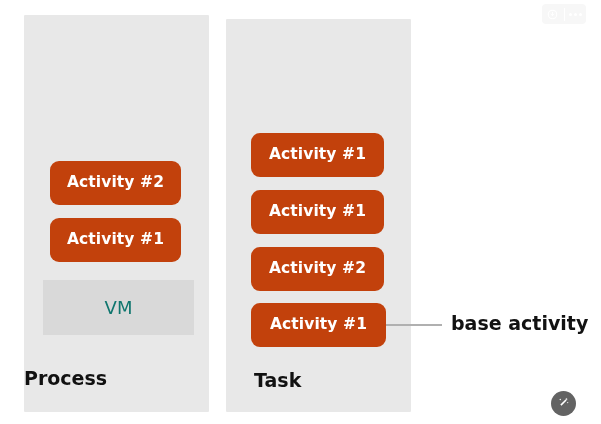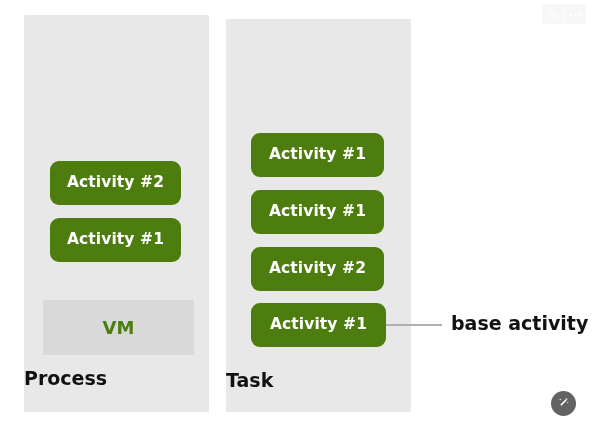--- a/index.html
+++ b/index.html
@@ -44,7 +44,7 @@
   
   .pill {
     position: absolute;
-    background: #4d7c0f;
+    background: #c2410c;
     color: #ffffff;
     border-radius: 9px;
     display: flex;

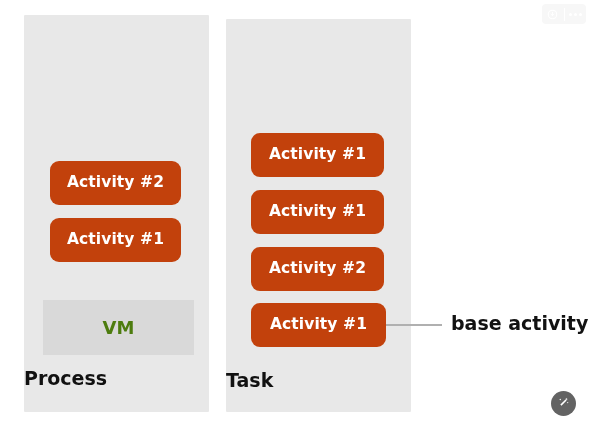--- a/index.html
+++ b/index.html
@@ -66,16 +66,16 @@
   #vm-box {
     position: absolute;
     left: 43px;
-    top: 300px;
+    top: 280px;
     width: 151px;
     height: 55px;
     background: #d9d9d9;
     display: flex;
     align-items: center;
     justify-content: center;
-    color: #4d7c0f;
+    color: #0f766e;
     font-size: 18px;
-    font-weight: 700;
+    font-weight: 400;
     box-sizing: border-box;
     line-height: 1;
   }

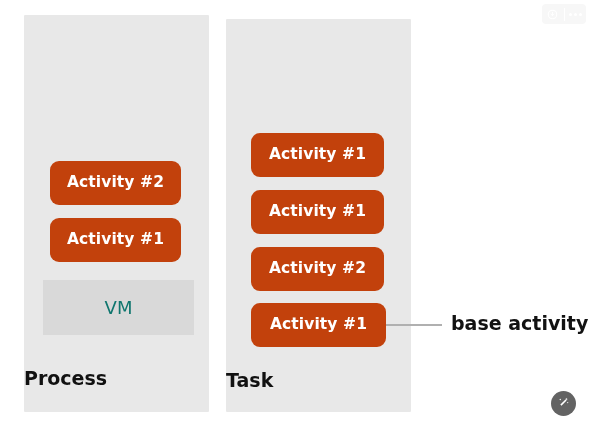--- a/index.html
+++ b/index.html
@@ -97,7 +97,7 @@
     white-space: nowrap;
   }
   #caption-process { left: 24px; top: 369px; width: 185px; }
-  #caption-task    { left: 226px; top: 371px; width: 185px; }
+  #caption-task    { left: 226px; top: 371px; width: 185px; padding-left: 28px; }
 
   
   #callout-line {

